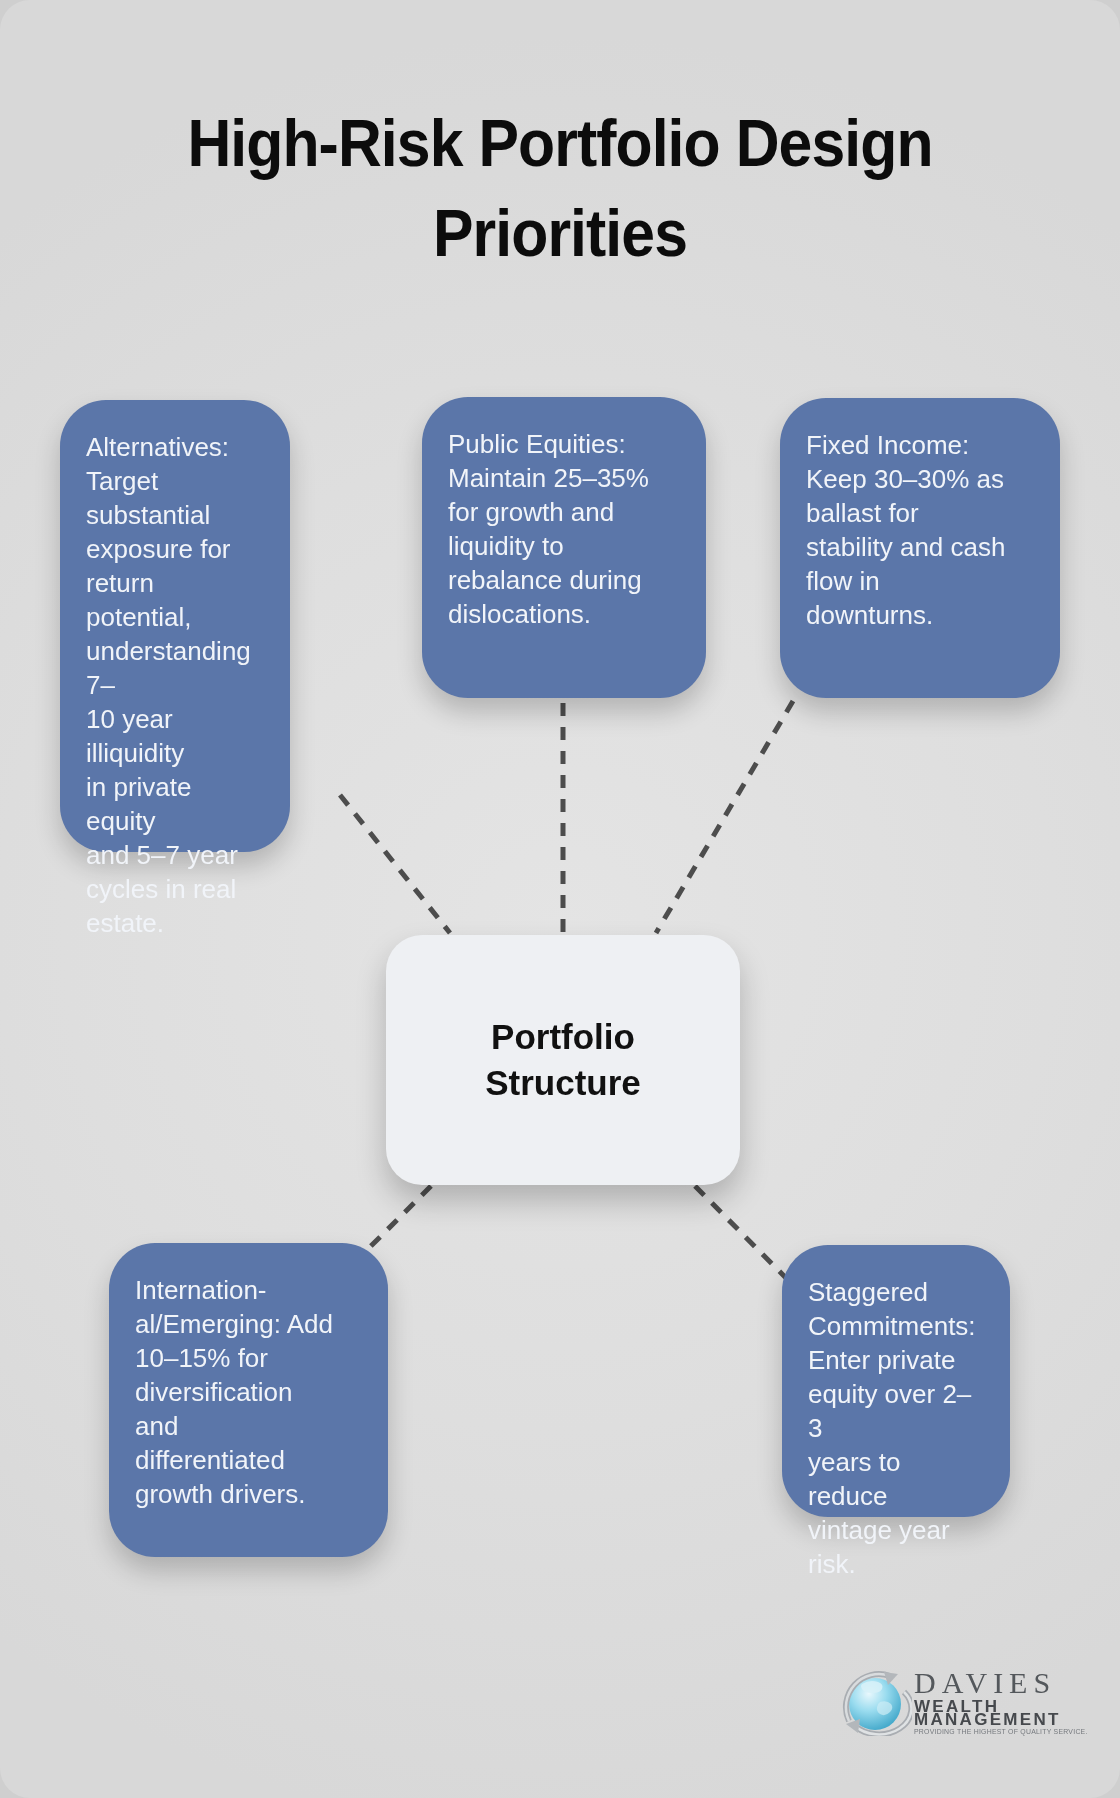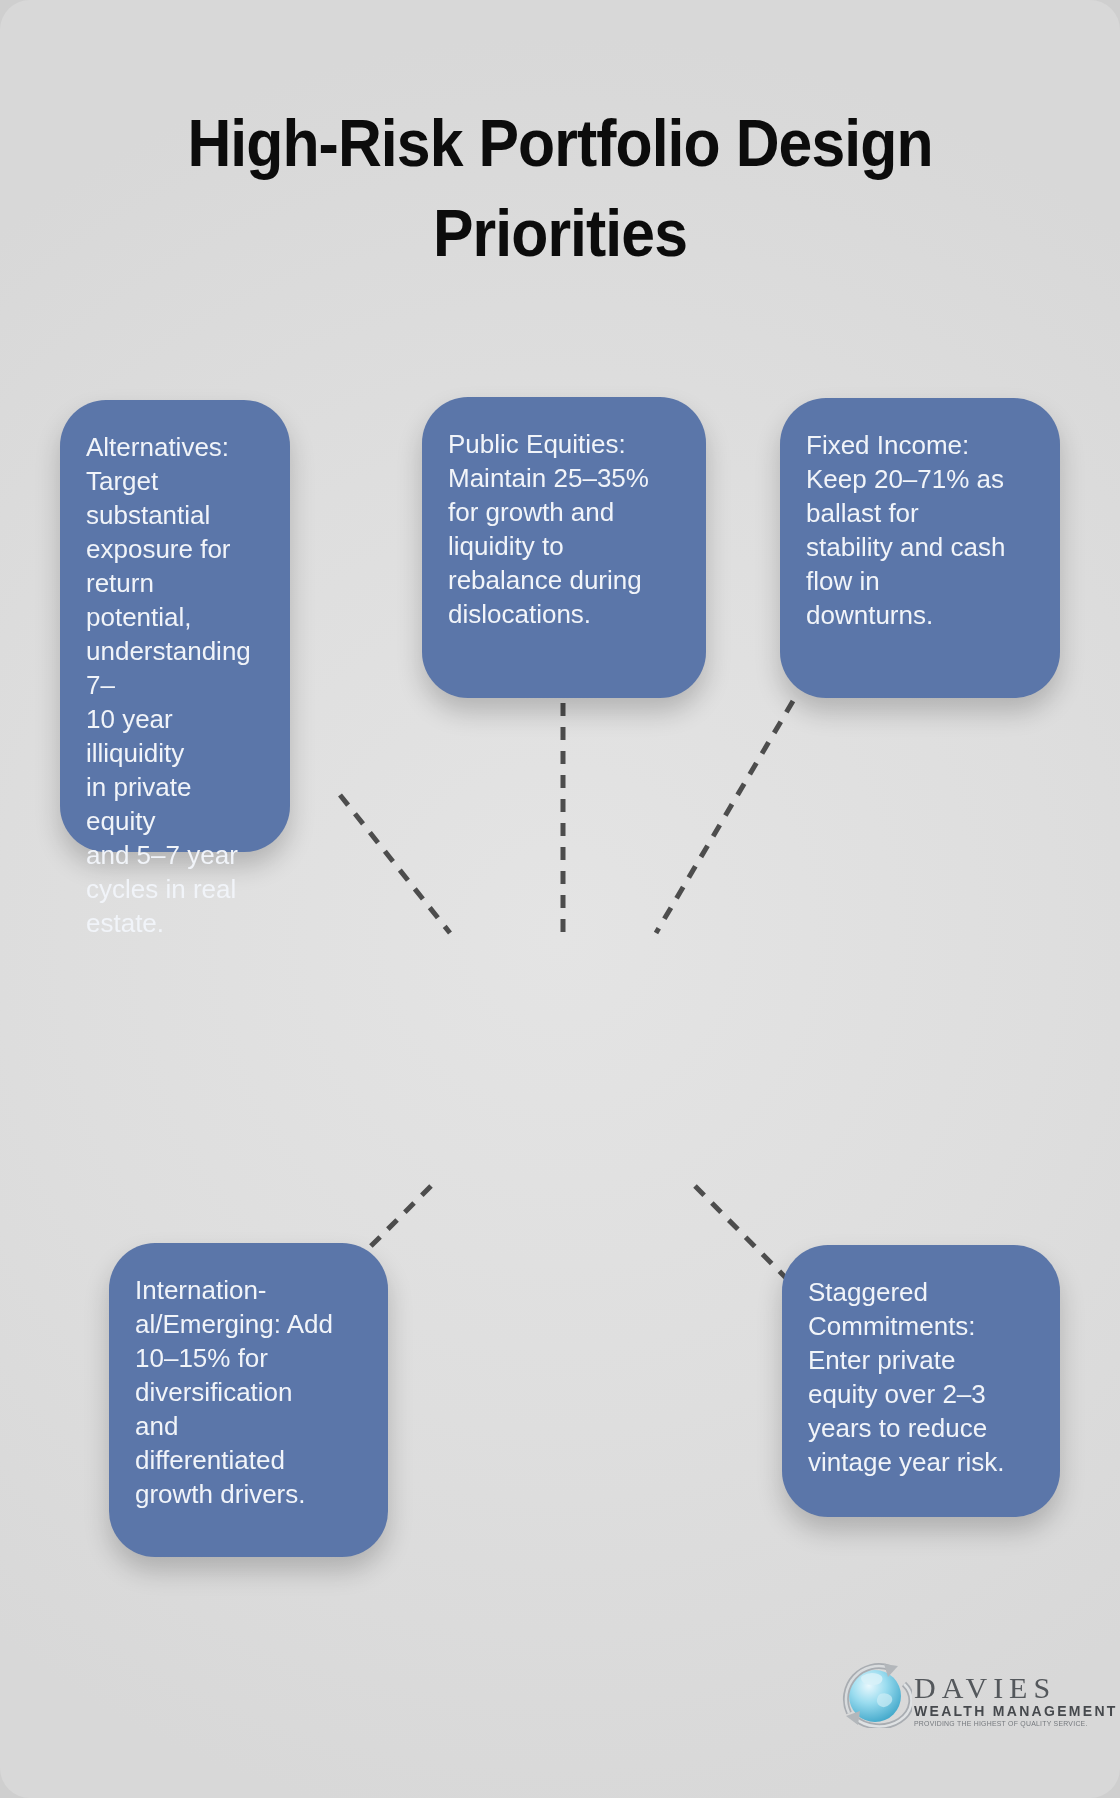--- a/index.html
+++ b/index.html
@@ -147,7 +147,7 @@
 
   <div class="card" style="left:780px;top:398px;width:280px;height:300px;">
     <div class="card-text">Fixed Income:
-Keep 20–71% as
+Keep 30–30% as
 ballast for
 stability and cash
 flow in

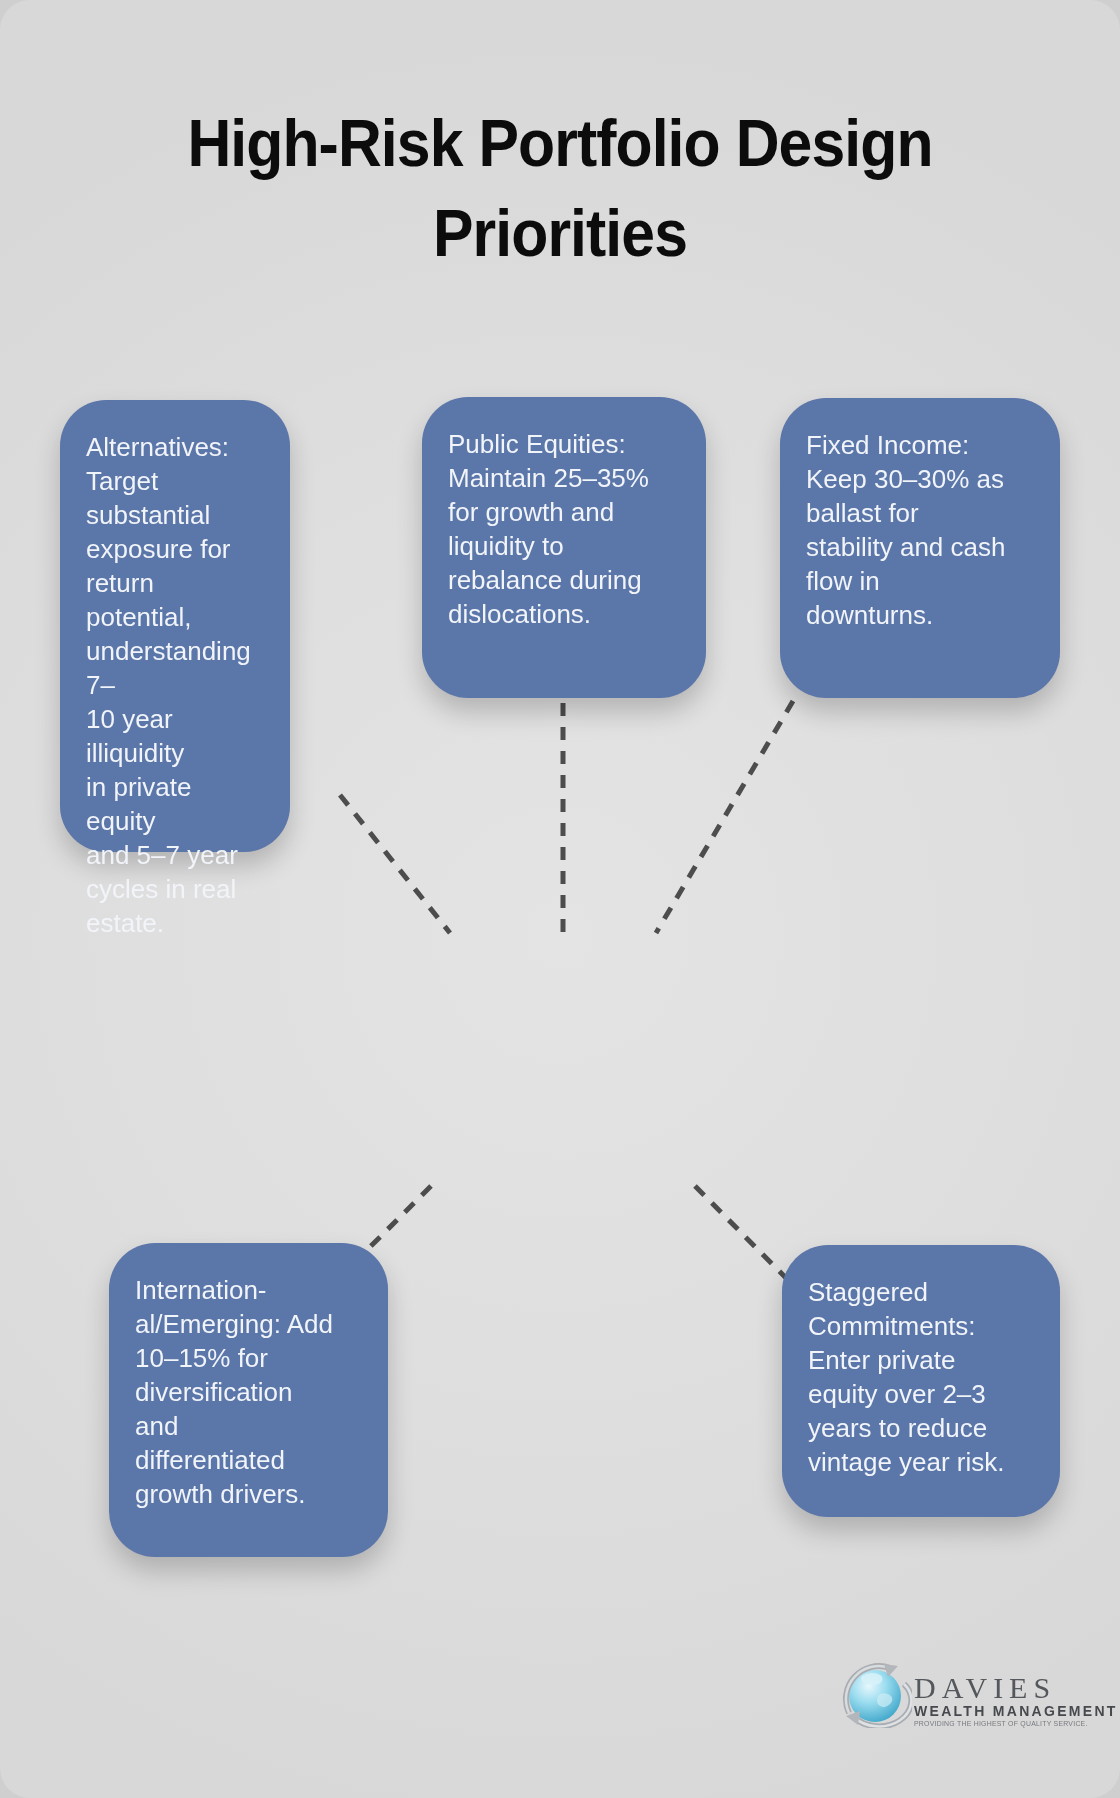--- a/index.html
+++ b/index.html
@@ -154,6 +154,10 @@
 downturns.</div>
   </div>
 
+  <div class="center-card">
+    <div class="center-label">Portfolio
+Structure</div>
+  </div>
 
   <div class="card" style="left:61px;top:1243px;width:279px;height:314px;margin-left:48px;">
     <div class="card-text">Internation-

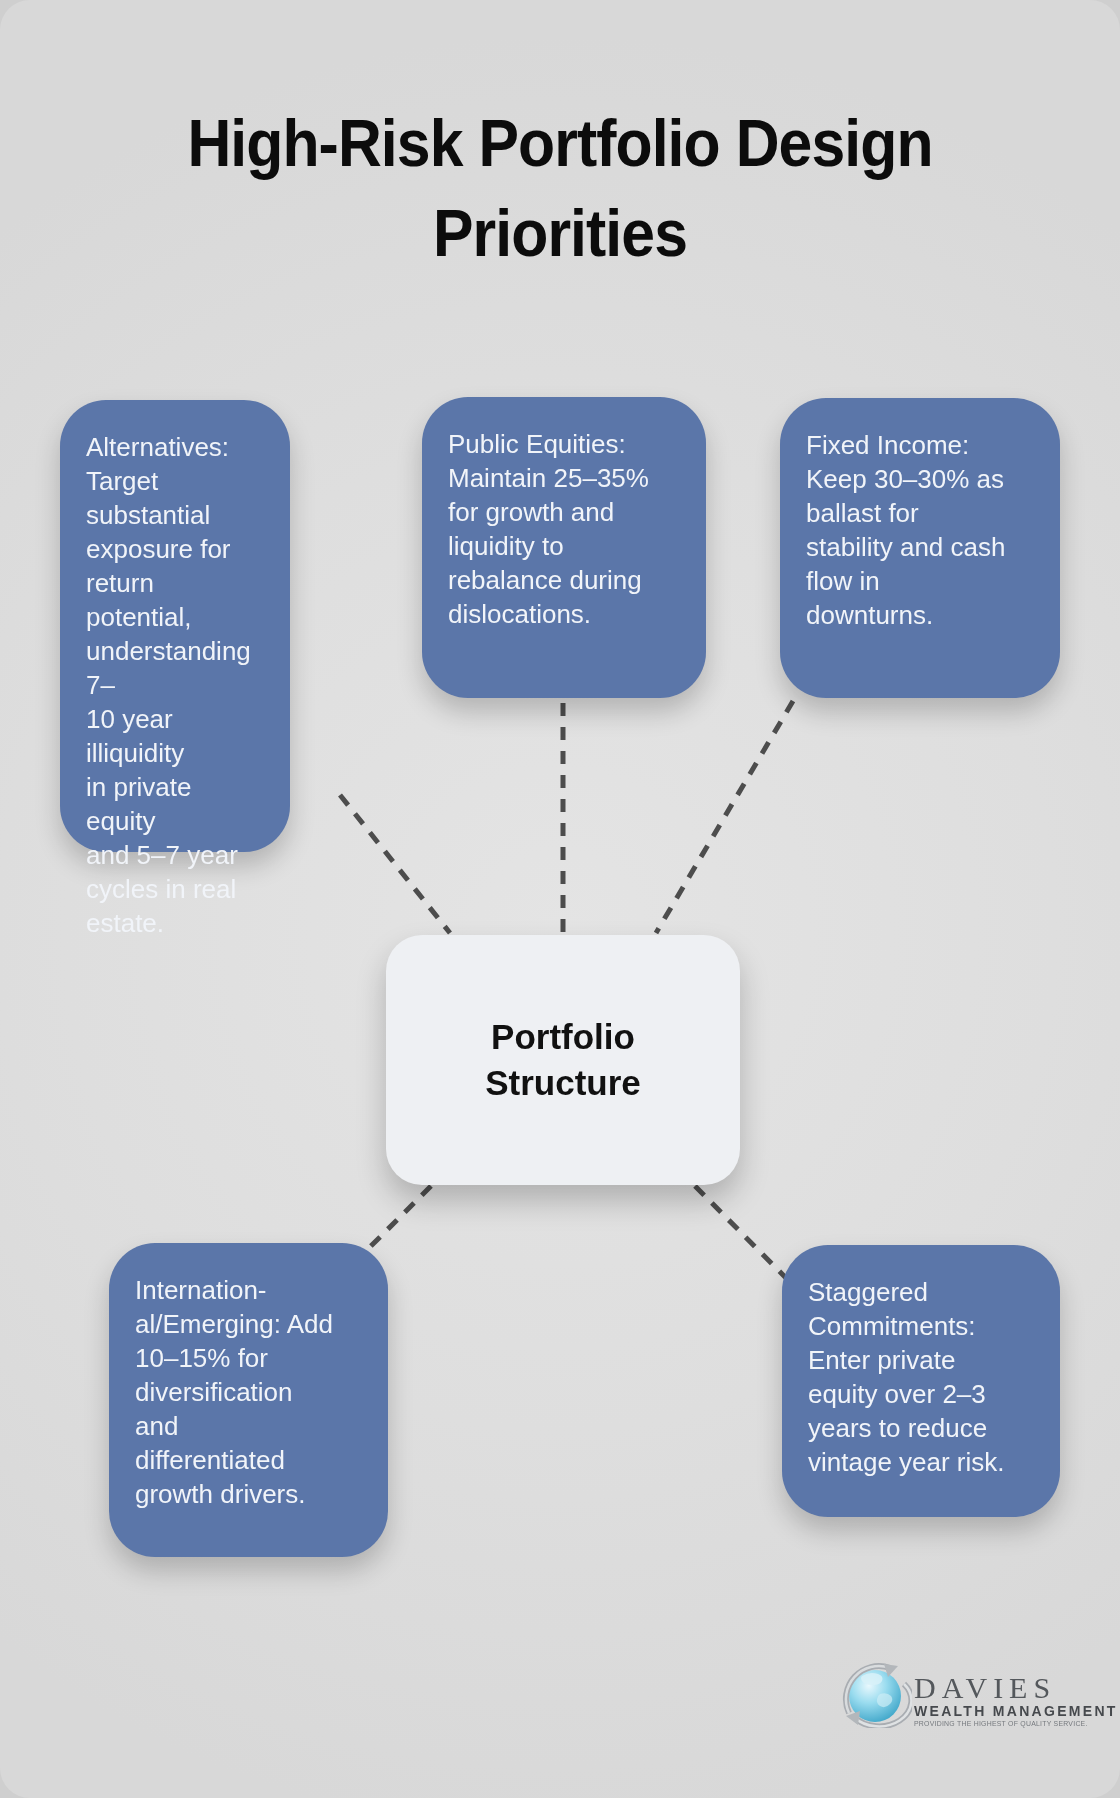--- a/index.html
+++ b/index.html
@@ -169,7 +169,7 @@
 growth drivers.</div>
   </div>
 
-  <div class="card" style="left:782px;top:1245px;width:278px;height:272px;">
+  <div class="card" style="left:782px;top:1245px;width:228px;height:272px;">
     <div class="card-text">Staggered
 Commitments:
 Enter private

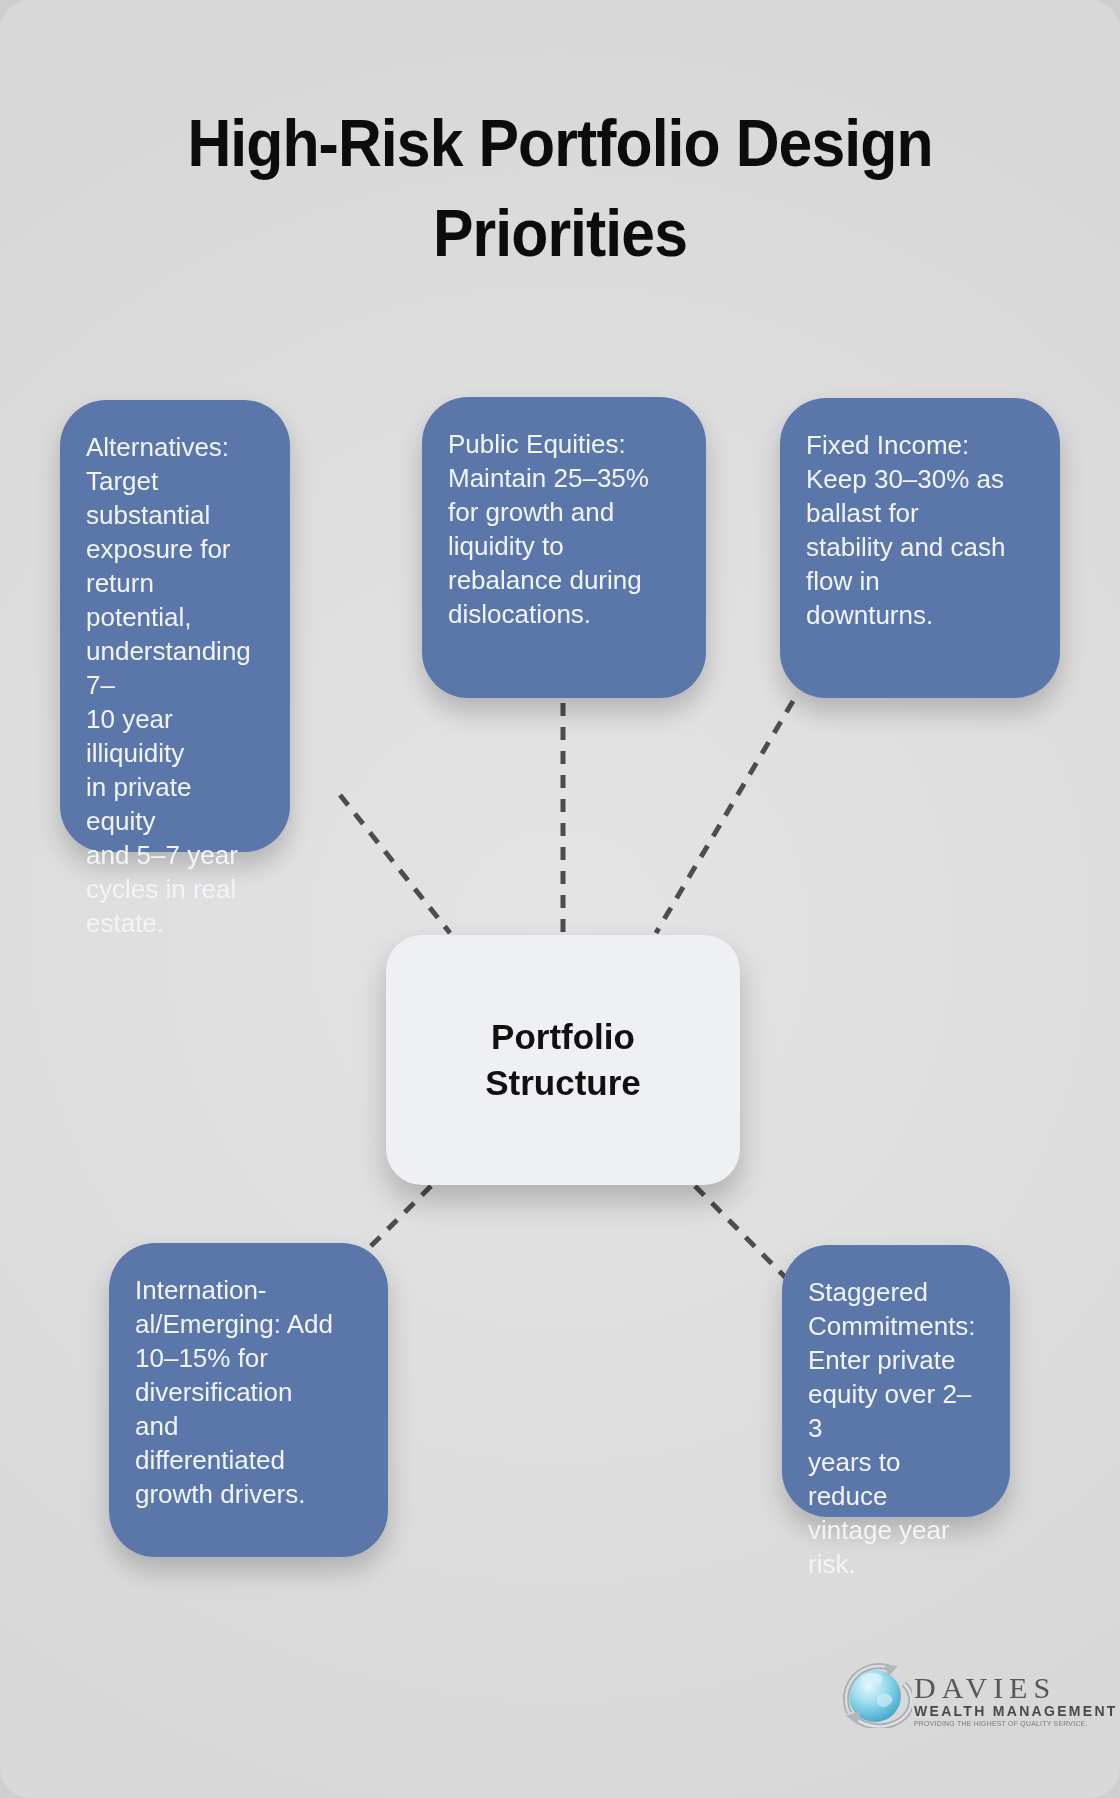--- a/index.html
+++ b/index.html
@@ -93,7 +93,7 @@
     color:#54585c;
   }
   .logo-subtitle{
-    font-size:14px;line-height:13px;
+    font-size:17px;line-height:13px;
     font-weight:700;
     letter-spacing:2.3px;
     color:#46494d;

